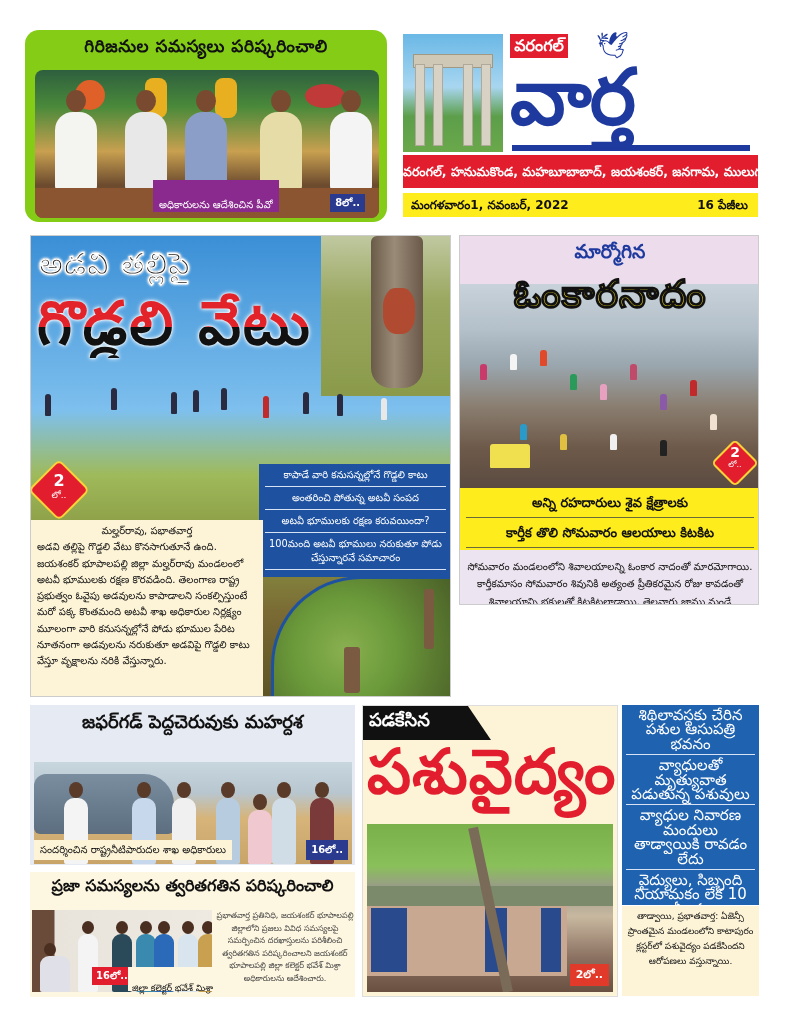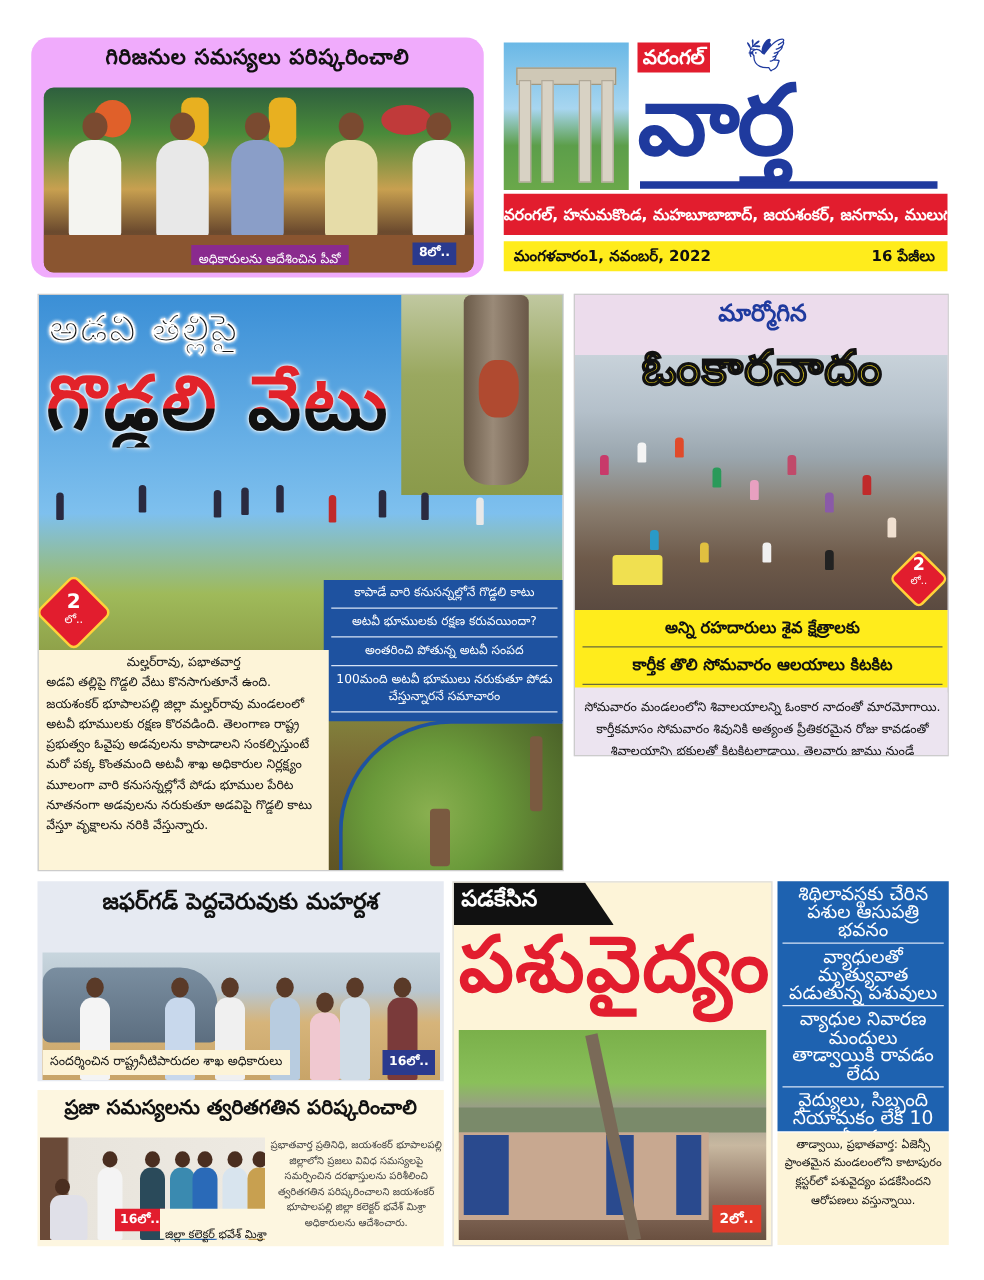--- a/index.html
+++ b/index.html
@@ -8,7 +8,7 @@
   .abs { position: absolute; }
 
   
-  #teaser { left: 25px; top: 30px; width: 362px; height: 192px; background: #f0abfc; border-radius: 14px; }
+  #teaser { left: 25px; top: 30px; width: 362px; height: 192px; background: #84cc16; border-radius: 14px; }
   #teaser-title { left: 0; top: 6px; width: 362px; text-align: center; font-size: 17px; font-weight: bold; color: #111; letter-spacing: 0.5px; }
   #teaser-photo { left: 10px; top: 40px; width: 344px; height: 148px; border-radius: 8px; overflow: hidden;
     background: linear-gradient(180deg, #2e5f3e 0%, #4a8a3a 25%, #c8a050 55%, #6b4a2e 78%, #8a5a36 100%); }

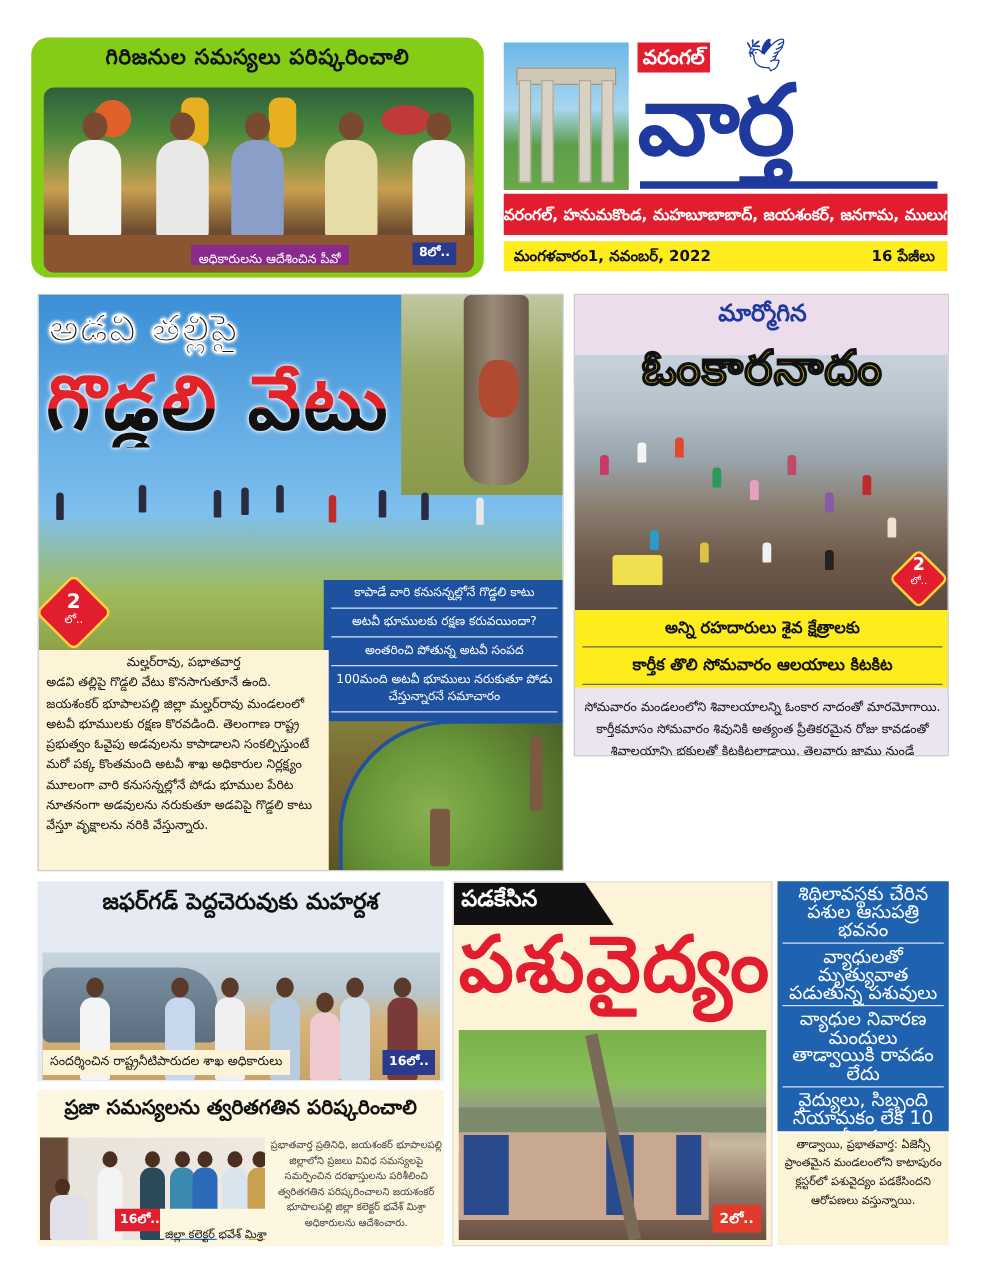--- a/index.html
+++ b/index.html
@@ -16,7 +16,7 @@
   .person { position: absolute; bottom: 28px; width: 42px; height: 78px; border-radius: 18px 18px 4px 4px; }
   .person .head { position: absolute; top: -22px; left: 11px; width: 20px; height: 22px; border-radius: 50%; background: #7a4a30; }
   #teaser-table { left: 0; bottom: 0; width: 344px; height: 30px; background: #8a5530; }
-  #teaser-caption { left: 118px; bottom: 6px; height: 16px; padding: 3px 6px; background: #8a2a8e; color: #fff; font-size: 10px; line-height: 18px; }
+  #teaser-caption { left: 118px; bottom: 6px; height: 32px; padding: 16px 6px; background: #8a2a8e; color: #fff; font-size: 10px; line-height: 18px; }
   #teaser-page { right: 14px; bottom: 6px; height: 18px; padding: 0 5px; background: #2a3a8e; color: #fff; font-size: 10px; line-height: 18px; font-weight: bold; }
 
   

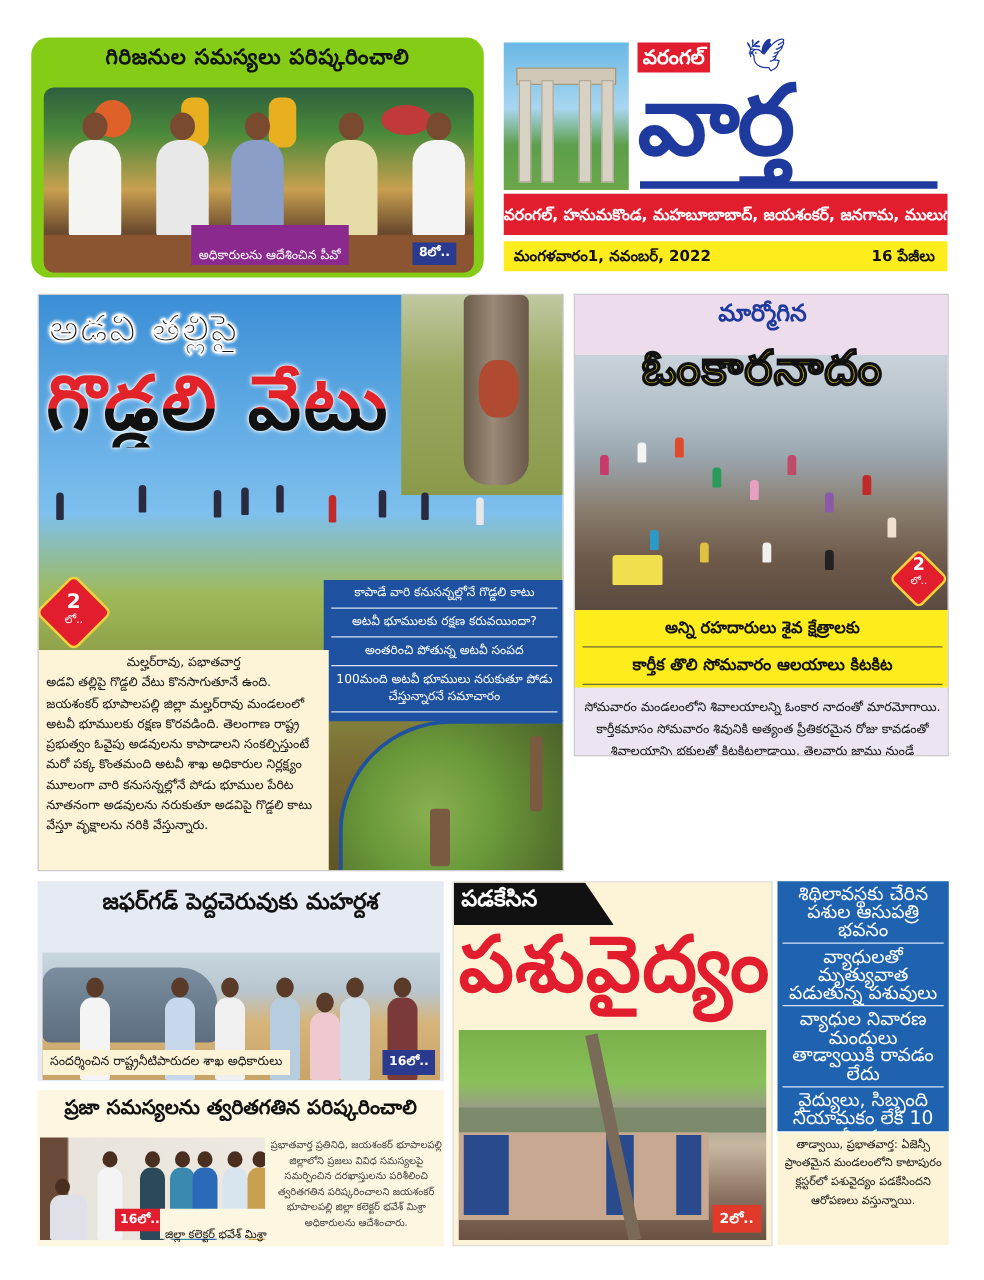--- a/index.html
+++ b/index.html
@@ -183,8 +183,8 @@
 
   <div id="forest-points" class="abs">
     <span class="pt">కాపాడే వారి కనుసన్నల్లోనే గొడ్డలి కాటు</span>
+    <span class="pt">అంతరించి పోతున్న అటవీ సంపద</span>
     <span class="pt">అటవీ భూములకు రక్షణ కరువయిందా?</span>
-    <span class="pt">అంతరించి పోతున్న అటవీ సంపద</span>
     <span class="pt">100మంది అటవీ భూములు నరుకుతూ పోడు చేస్తున్నారనే సమాచారం</span>
   </div>
 

